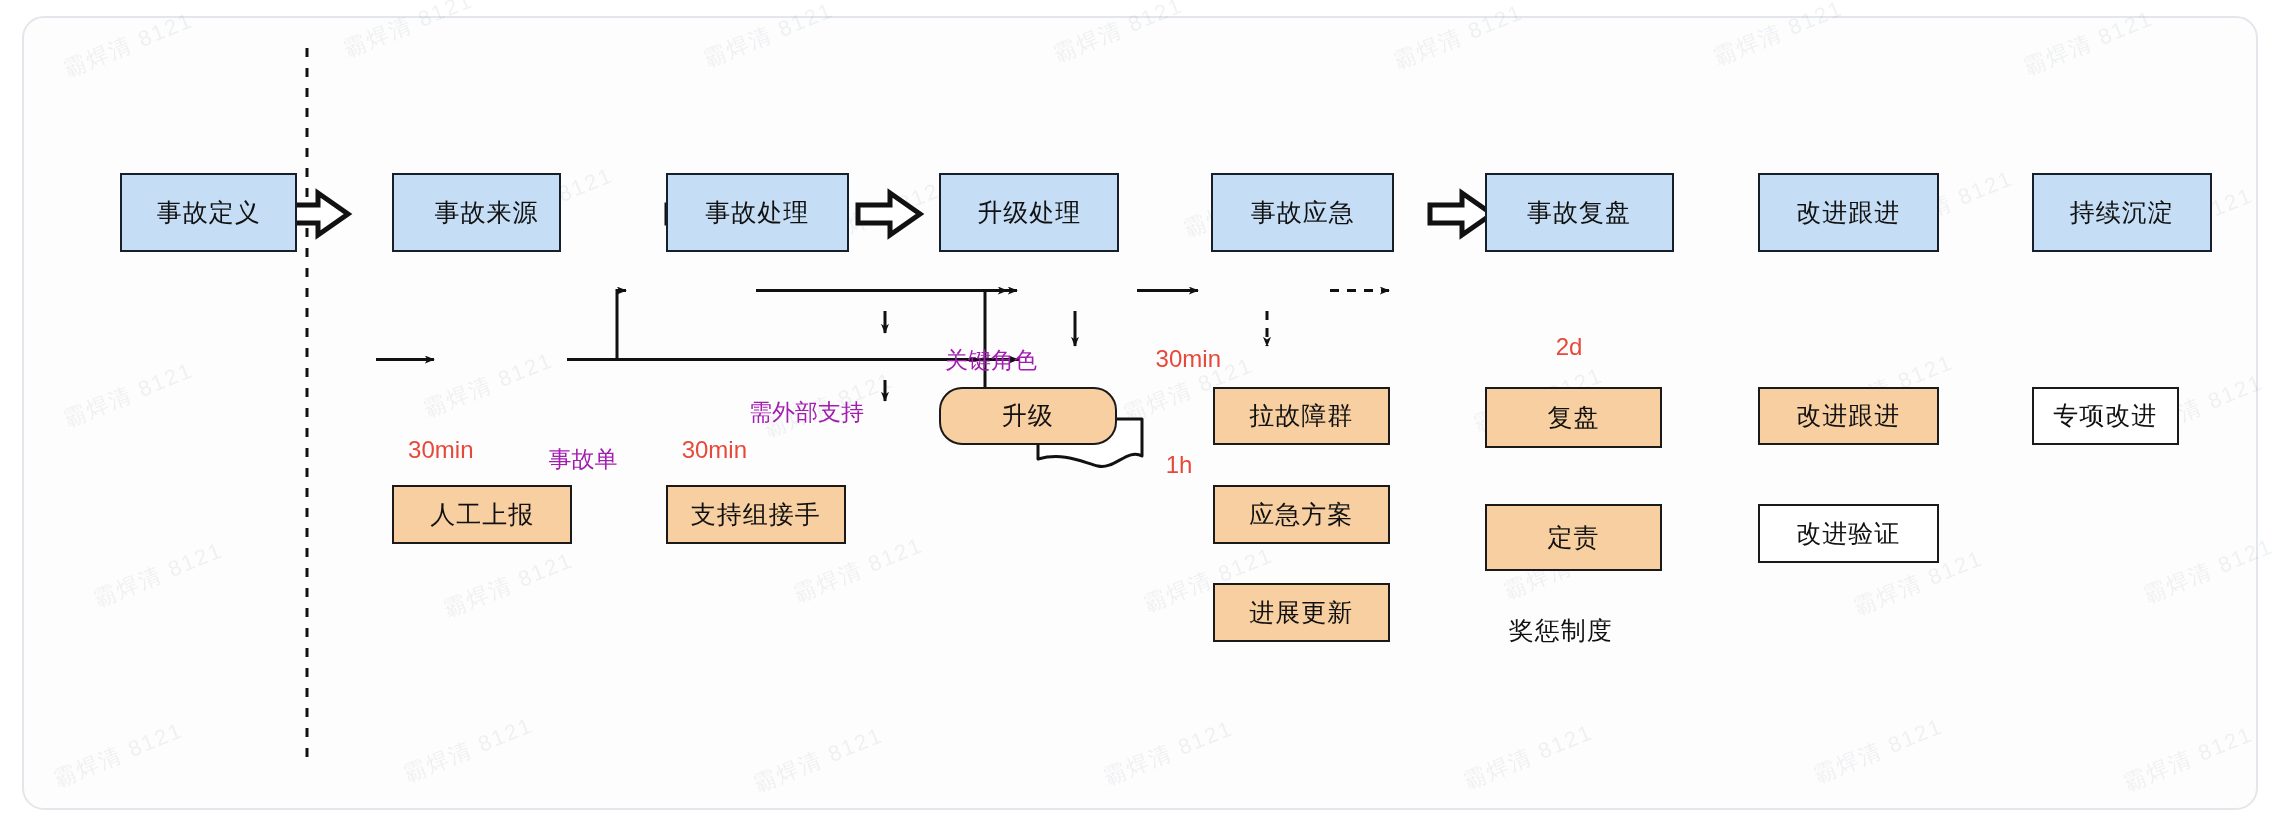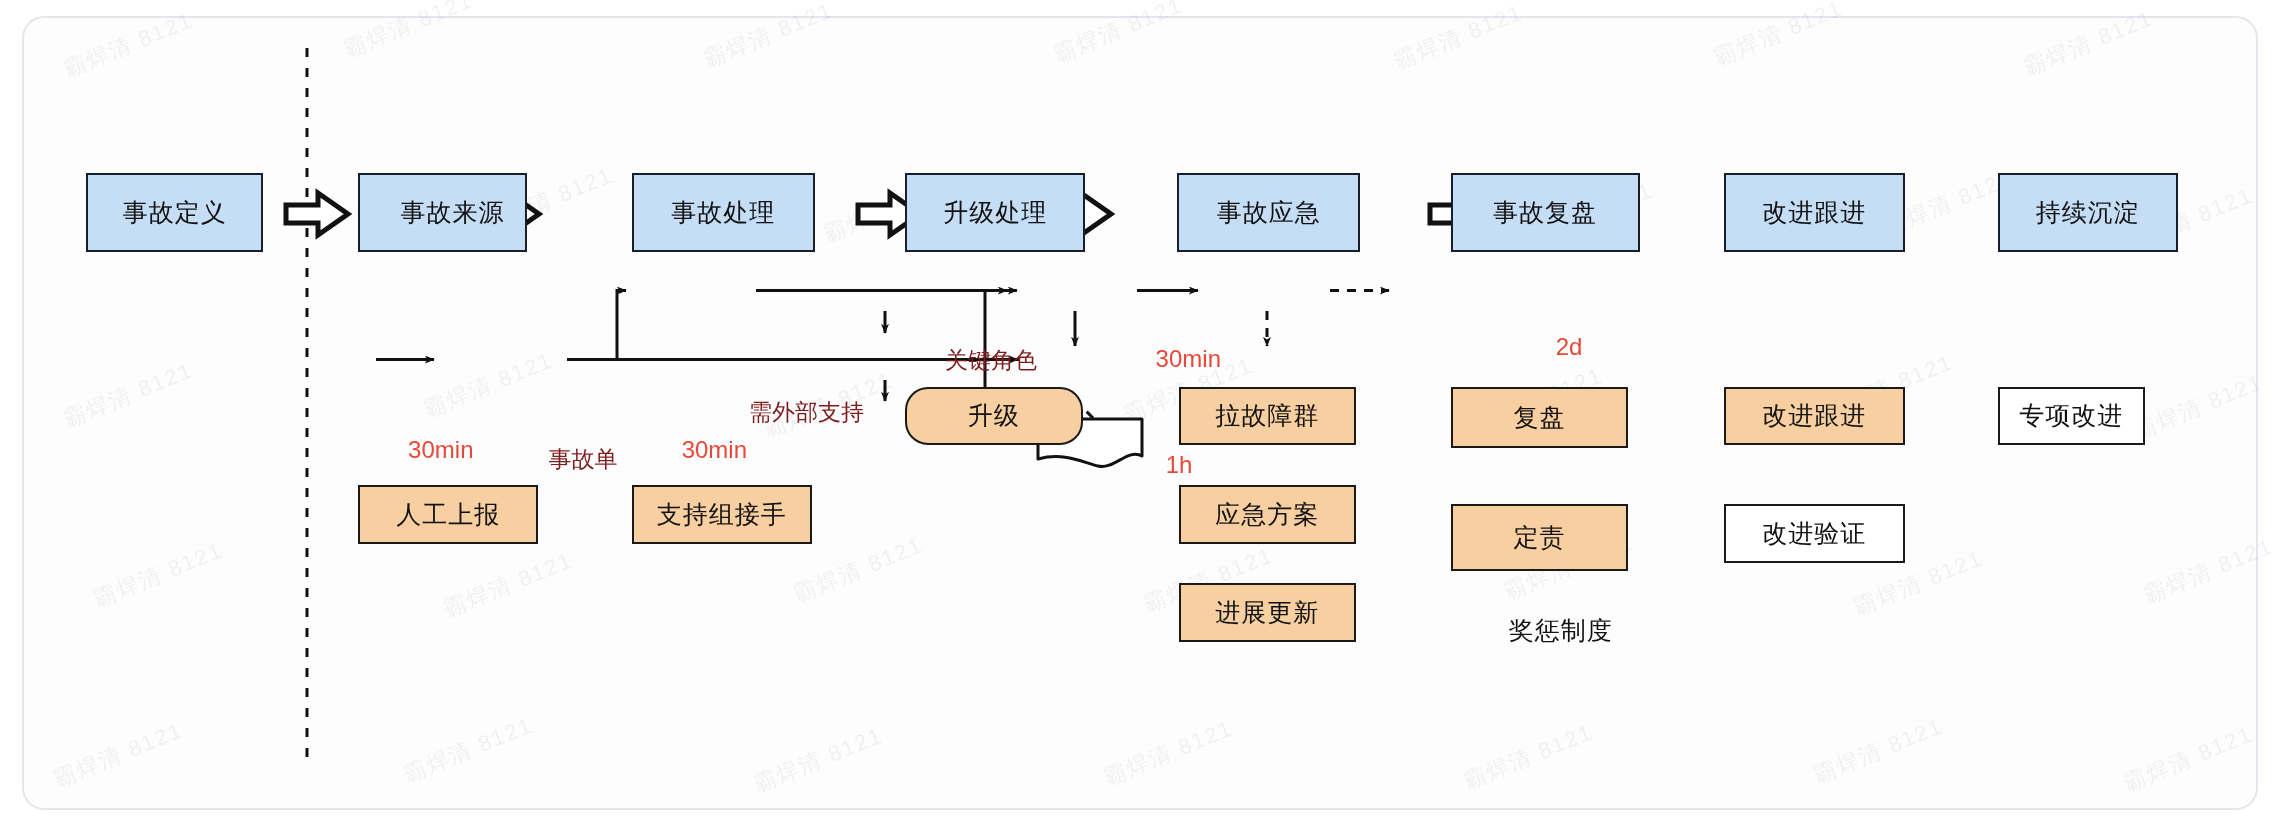--- a/index.html
+++ b/index.html
@@ -48,6 +48,7 @@
     letter-spacing: 1px;
     line-height: 1;
     white-space: nowrap;
+    margin-left: 34px;
   }
   .node.blue {
     background: #c5ddf5;

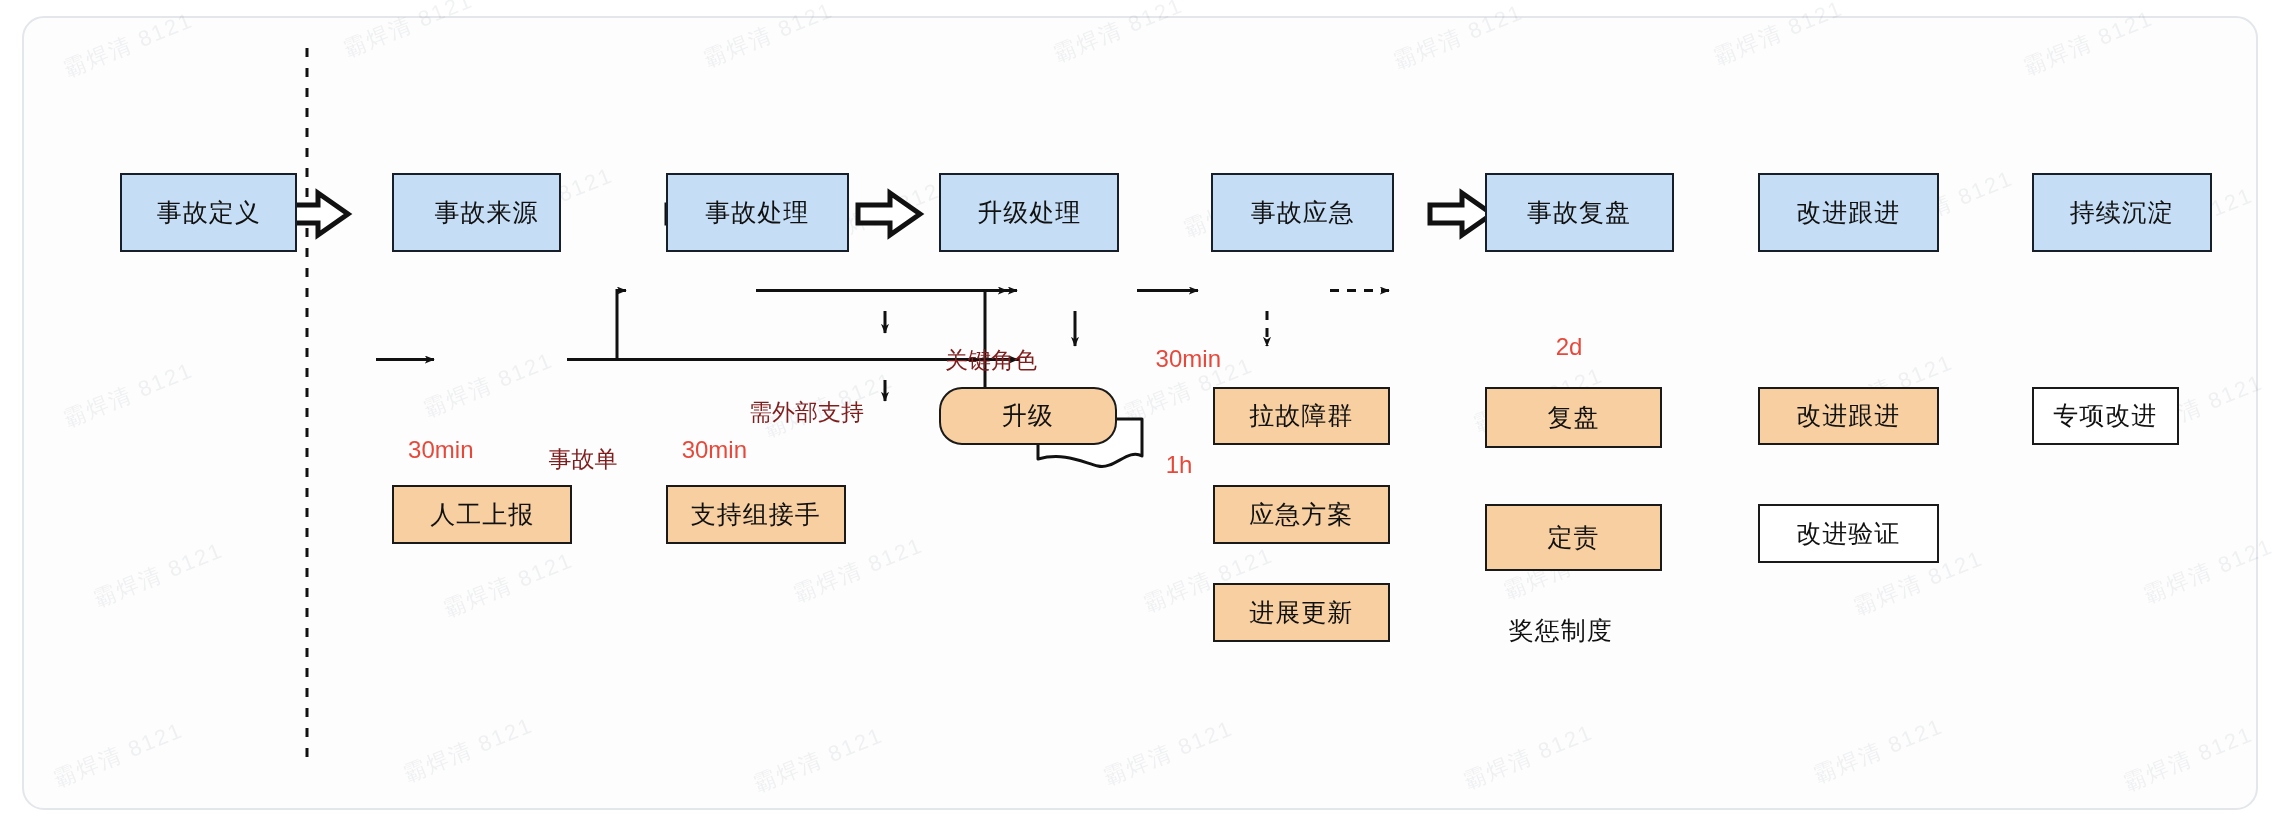--- a/index.html
+++ b/index.html
@@ -77,7 +77,7 @@
   .lbl {
     position: absolute;
     font-size: 23px;
-    color: #7f1d1d;
+    color: #a21caf;
     white-space: nowrap;
     line-height: 1;
   }

